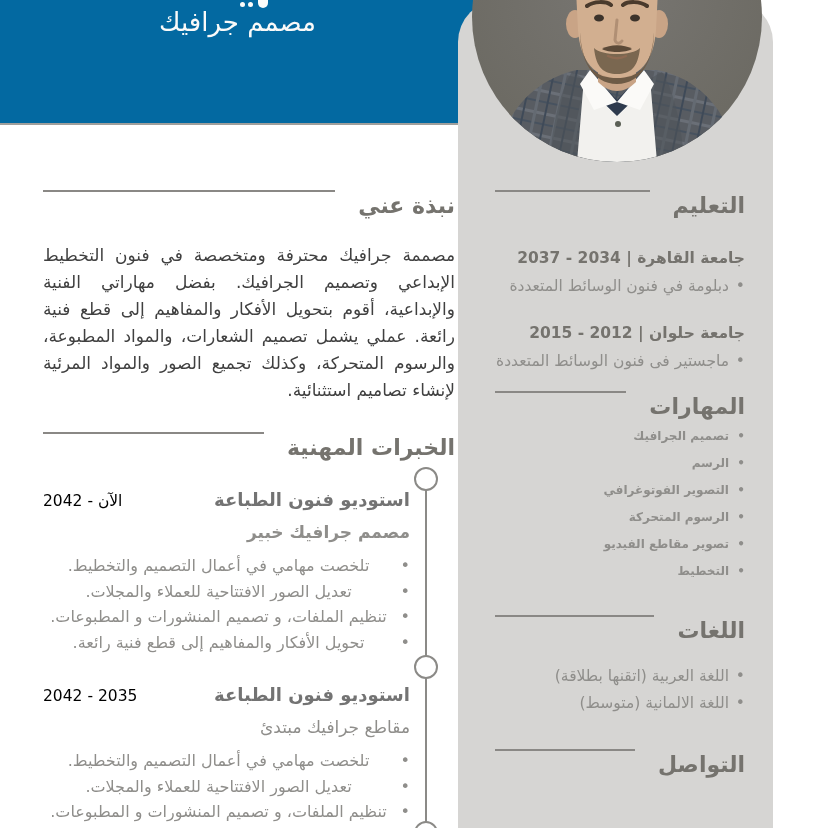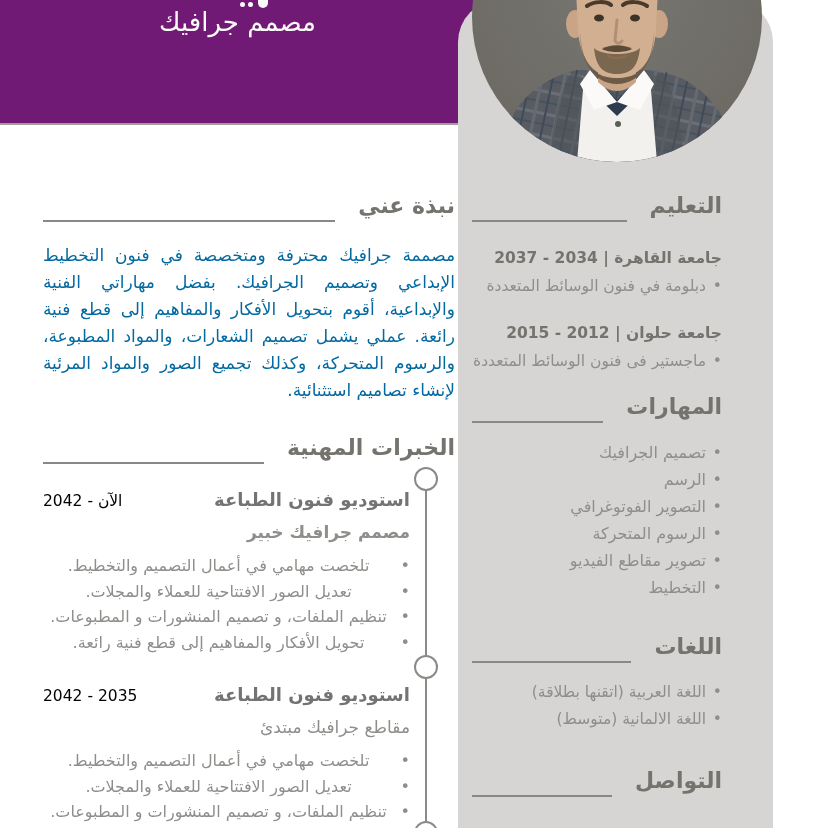--- a/index.html
+++ b/index.html
@@ -10,7 +10,7 @@
   
   .header-band{
     position:absolute;left:0;top:0;width:678px;height:123px;
-    background:#701a75;border-bottom:2px solid #a09f9c;
+    background:#0369a1;border-bottom:2px solid #a09f9c;
   }
   .name-dot{position:absolute;background:#fbfbfa;border-radius:50%;}
   .header-title{

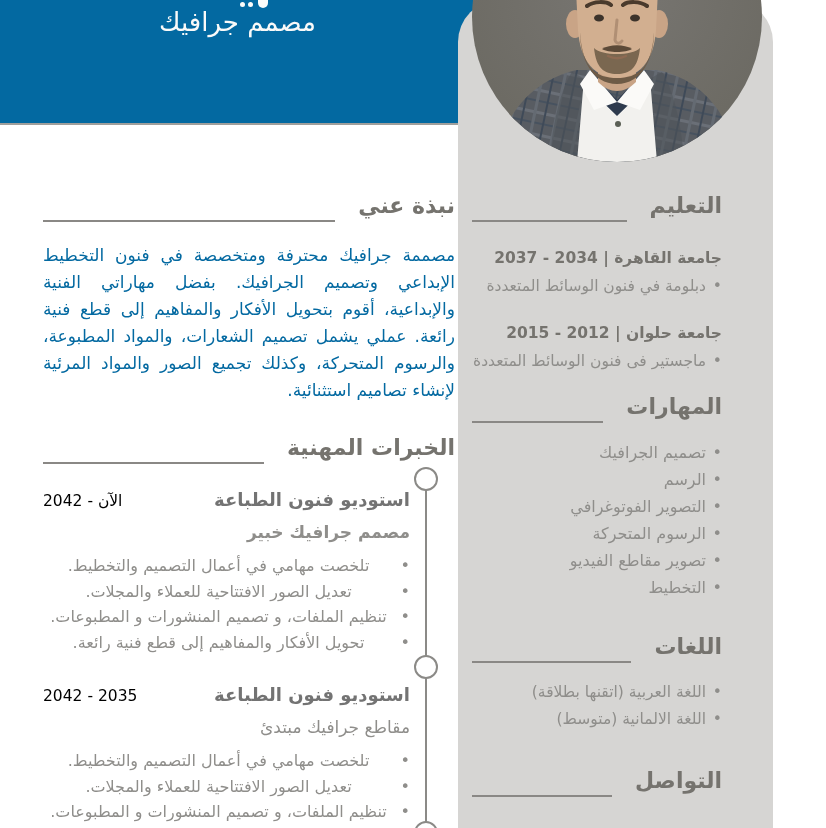--- a/index.html
+++ b/index.html
@@ -30,7 +30,7 @@
   .col{position:absolute;top:190px;direction:rtl;color:#8f8e8b;}
   .main-col{left:43px;width:412px;}
   .side-col{left:472px;width:250px;}
-  .section-head{display:flex;align-items:flex-end;gap:23px;}
+  .section-head{display:flex;align-items:flex-start;gap:23px;}
   .section-head h2{
     margin:0;font-size:22px;font-weight:bold;color:#75736e;line-height:32px;white-space:nowrap;
   }

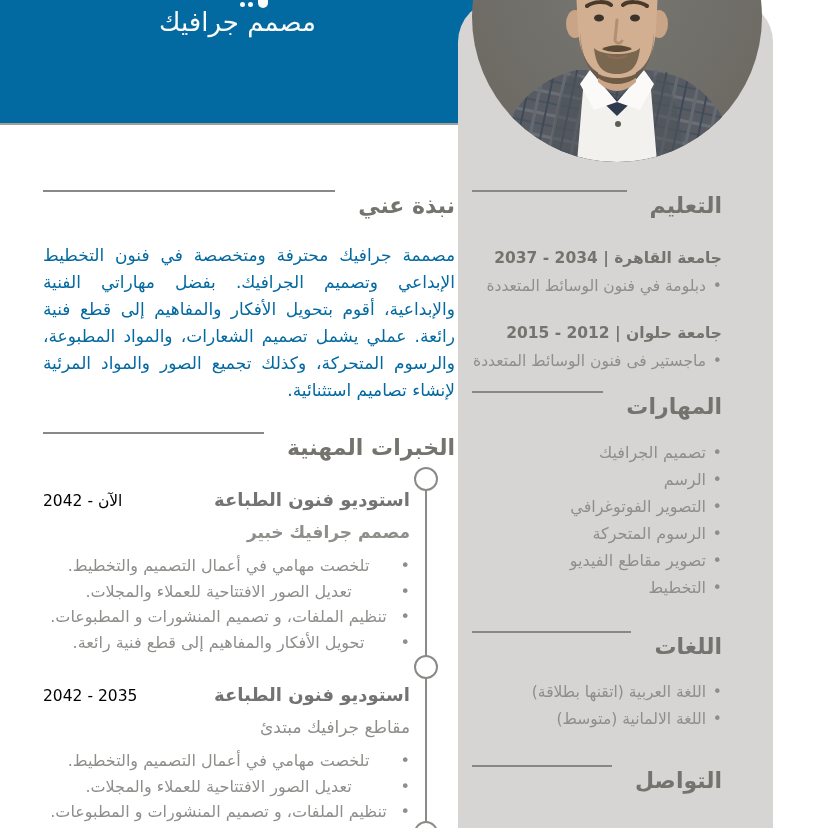--- a/index.html
+++ b/index.html
@@ -29,7 +29,7 @@
   
   .col{position:absolute;top:190px;direction:rtl;color:#8f8e8b;}
   .main-col{left:43px;width:412px;}
-  .side-col{left:472px;width:250px;}
+  .side-col{left:495px;width:250px;}
   .section-head{display:flex;align-items:flex-start;gap:23px;}
   .section-head h2{
     margin:0;font-size:22px;font-weight:bold;color:#75736e;line-height:32px;white-space:nowrap;

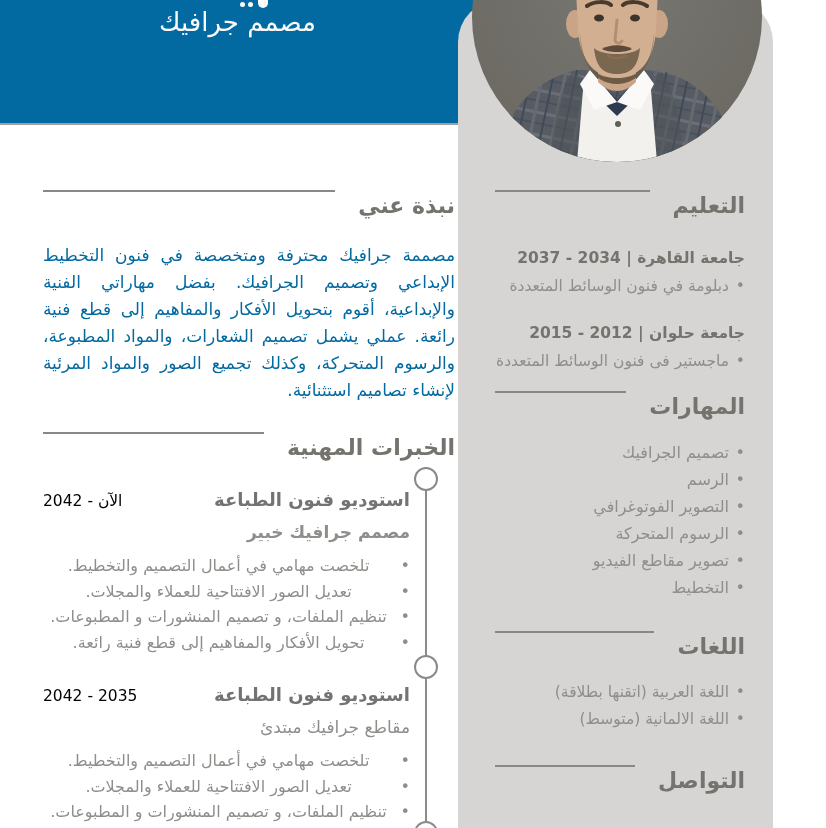--- a/index.html
+++ b/index.html
@@ -36,7 +36,7 @@
   }
   .rule{flex:1;border-top:2px solid #8a8885;height:0;}
   .about-text{
-    margin:20px 0 0 0;font-size:17px;line-height:27px;text-align:justify;color:#0369a1;
+    margin:20px 0 0 0;font-size:17px;line-height:27px;text-align:justify;color:#404040;
   }
   .blist{list-style:none;margin:0;padding:0;}
   .blist li{position:relative;padding-right:16px;}

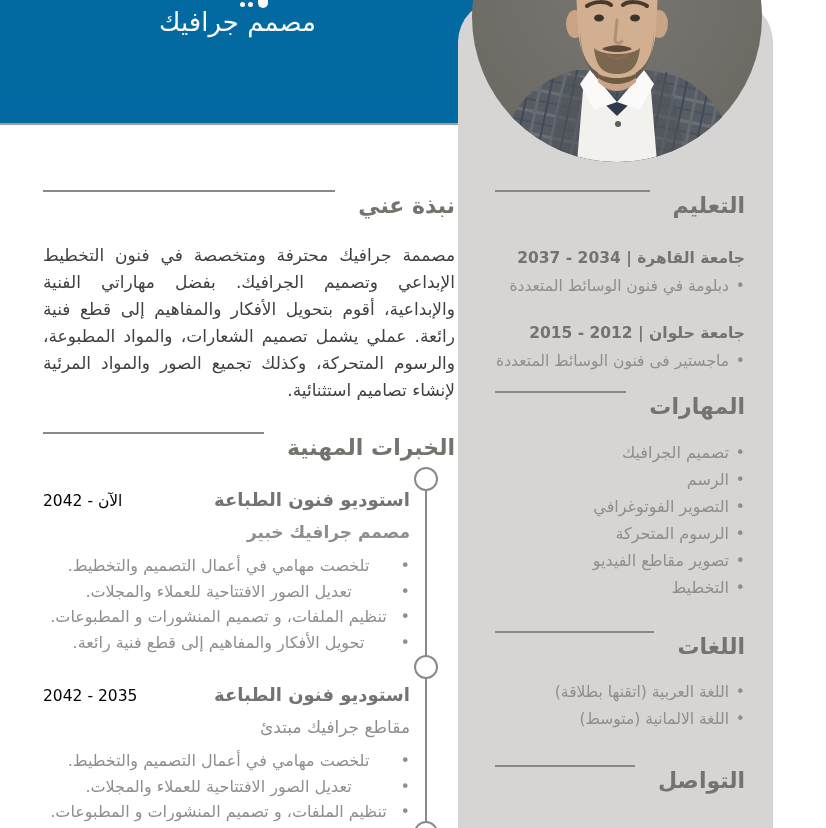--- a/index.html
+++ b/index.html
@@ -64,7 +64,7 @@
   .edu-school{font-size:15.5px;font-weight:bold;color:#75736e;line-height:21px;}
   .edu-entry .blist{margin-top:6px;font-size:15.5px;line-height:23px;}
   .skills-head{margin-top:18px;}
-  .skills-list{margin-top:16px;font-size:16px;line-height:27px;}
+  .skills-list{font-size:12px;line-height:27px;font-weight:bold;}
   .lang-head{margin-top:30px;}
   .lang-list{margin-top:16px;font-size:15.5px;line-height:27px;}
   .contact-head{margin-top:32px;}

